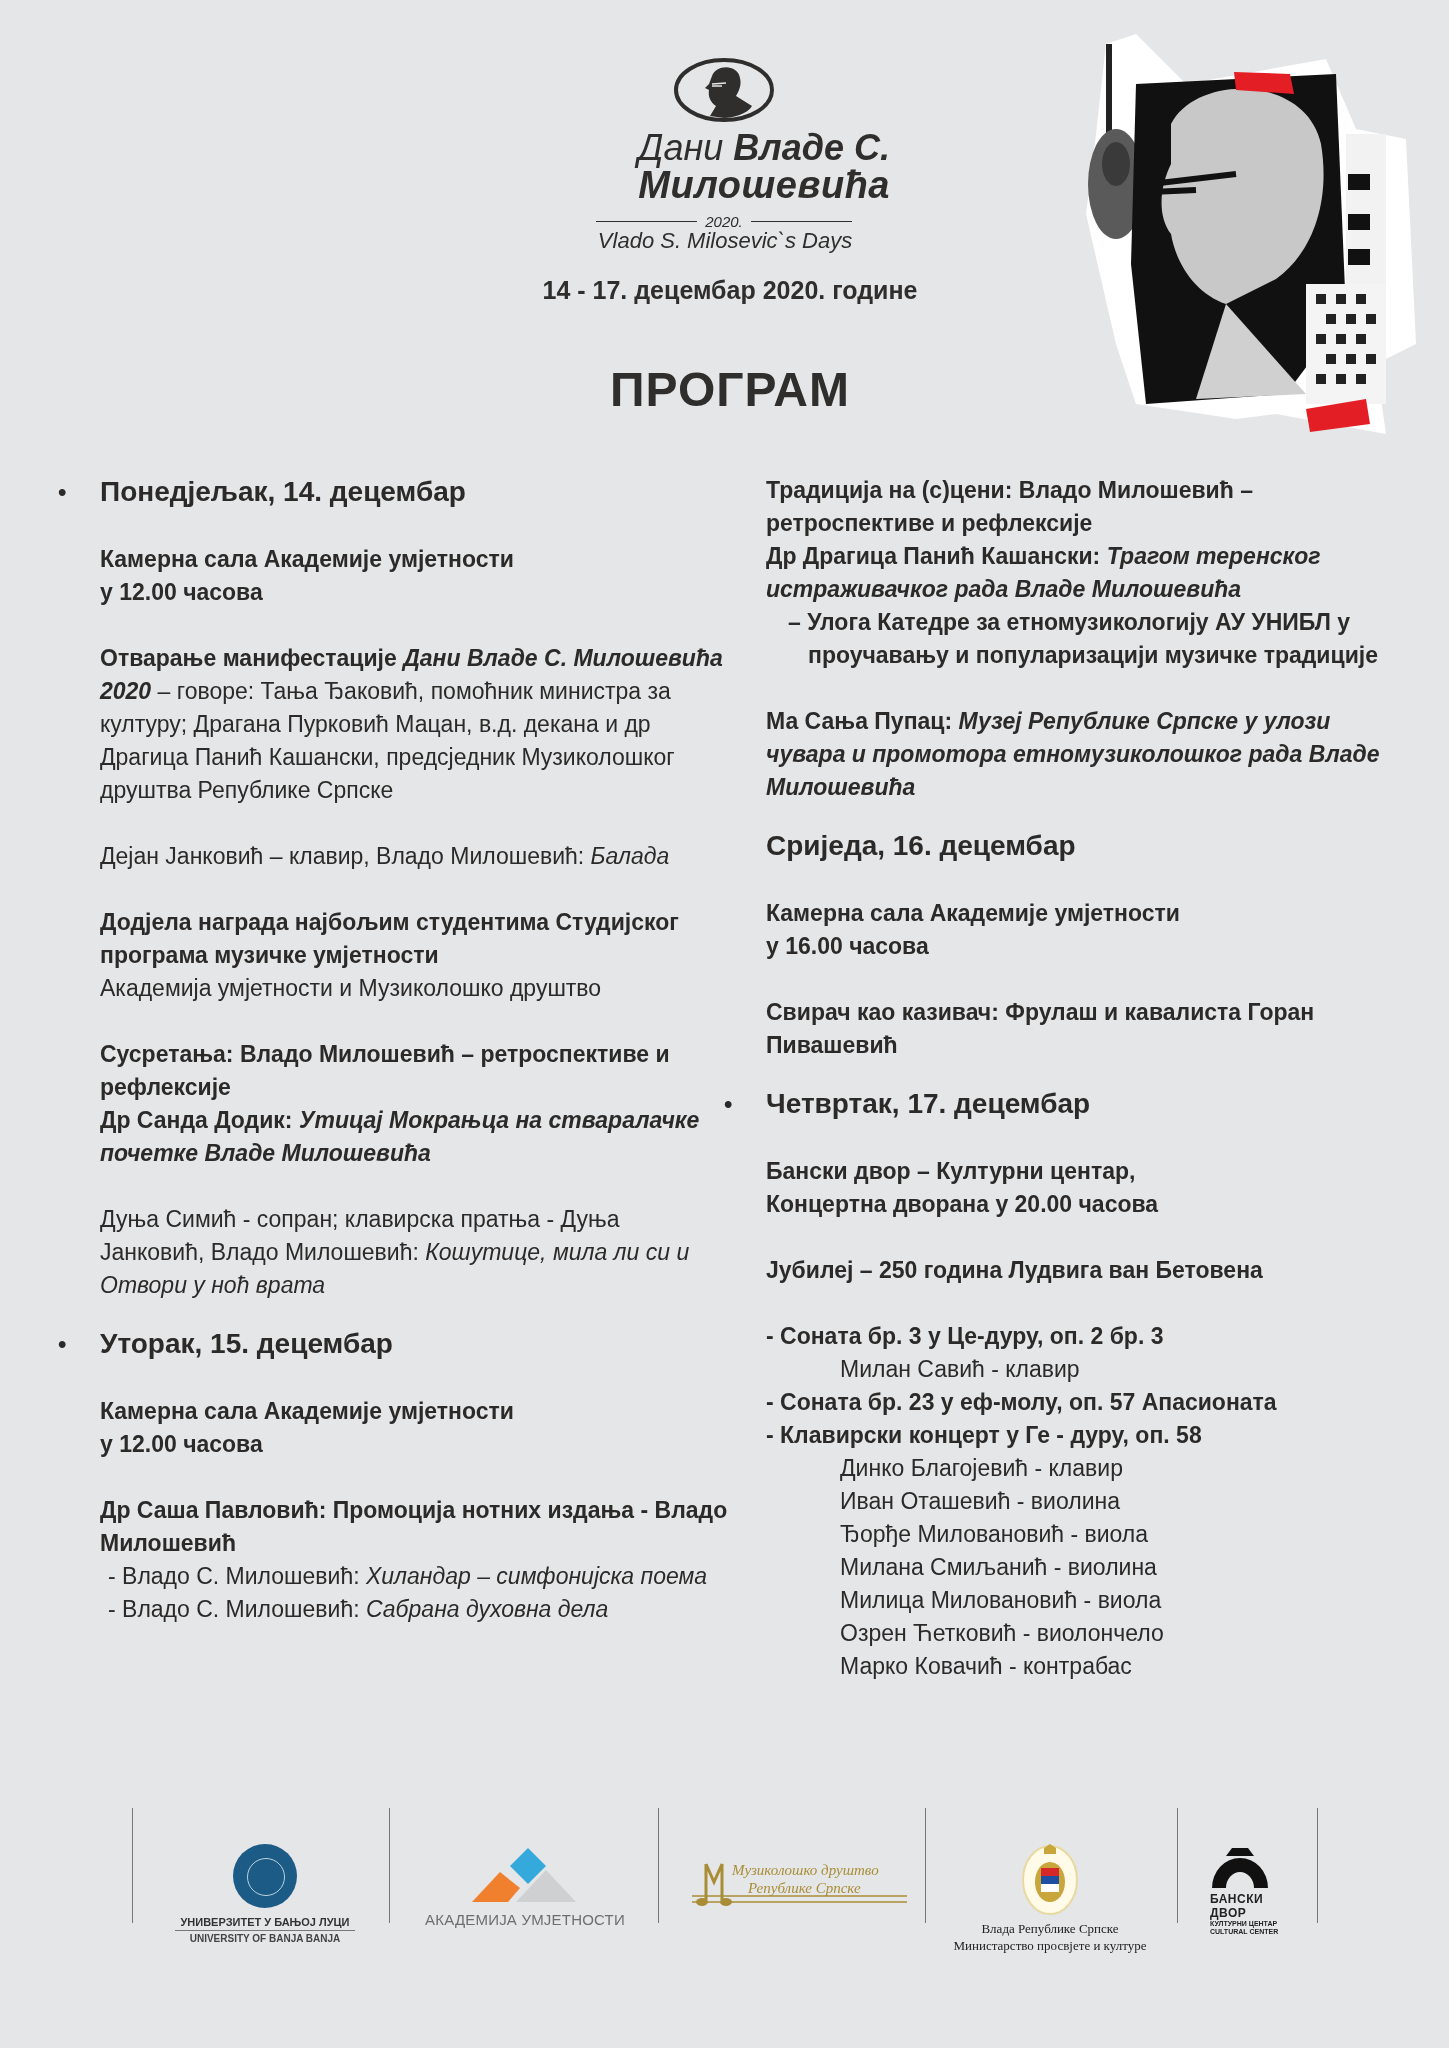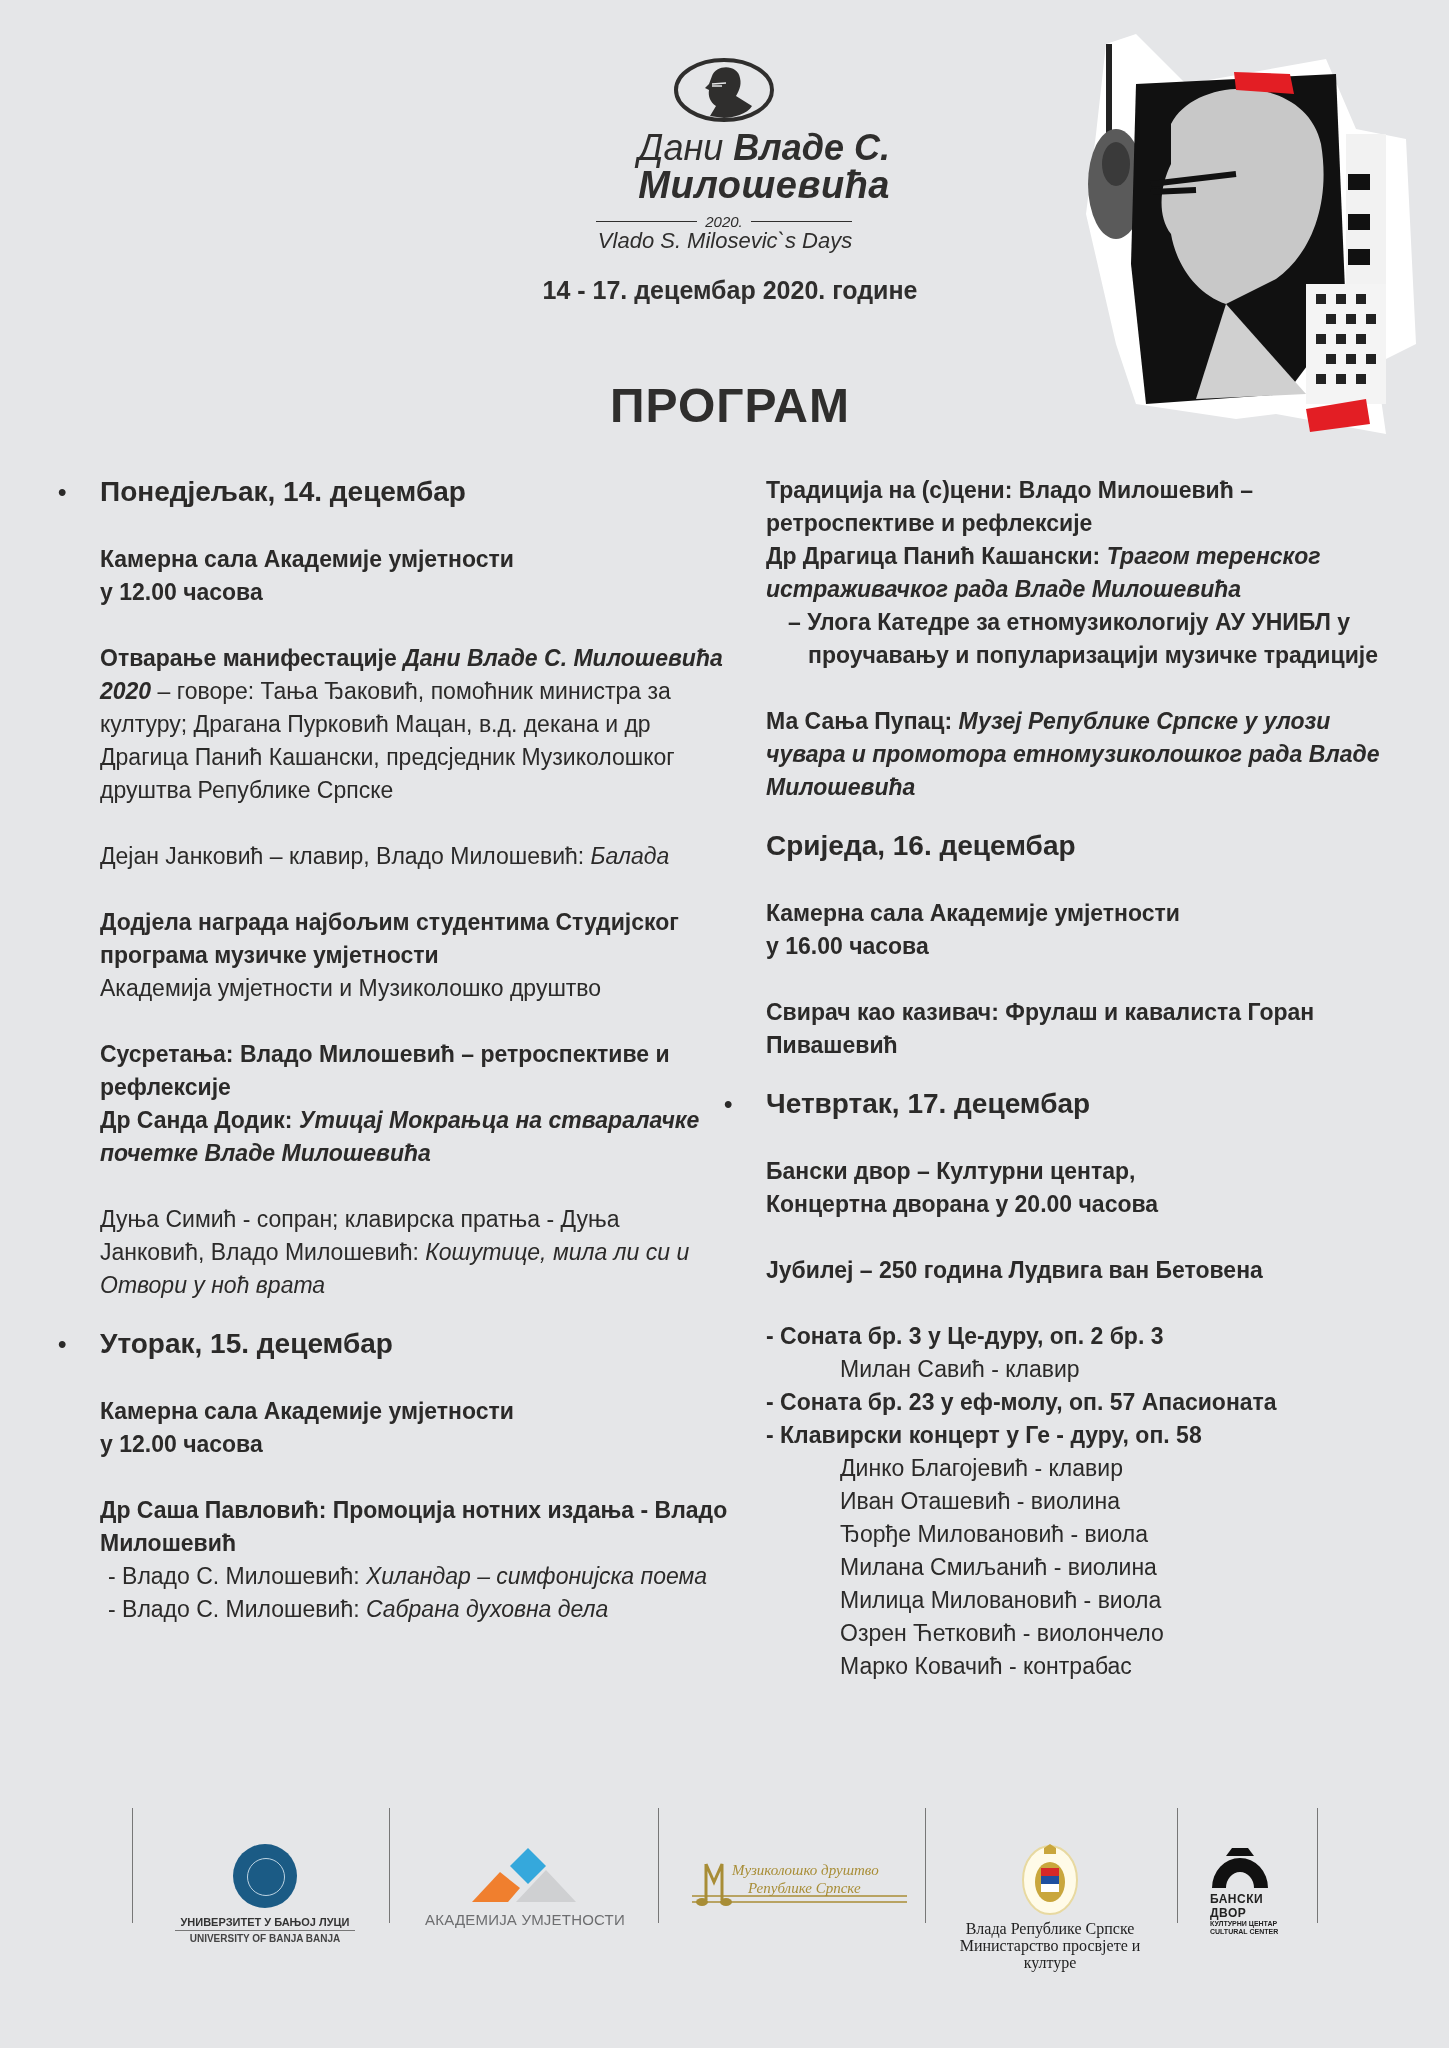--- a/index.html
+++ b/index.html
@@ -29,7 +29,7 @@
   #logo-sub { left: 560px; top: 228px; width: 330px; text-align: center; font-size: 22px; font-style: italic; color: #2f2e2d; }
 
   #date-line { left: 430px; top: 276px; width: 600px; text-align: center; font-size: 25px; font-weight: bold; color: #2f2e2d; }
-  #program-title { left: 430px; top: 378px; width: 600px; text-align: center; font-size: 48px; font-weight: bold; color: #2f2e2d; letter-spacing: 1px; }
+  #program-title { left: 430px; top: 362px; width: 600px; text-align: center; font-size: 48px; font-weight: bold; color: #2f2e2d; letter-spacing: 1px; }
 
   
   #collage { left: 1076px; top: 14px; width: 360px; height: 430px; }

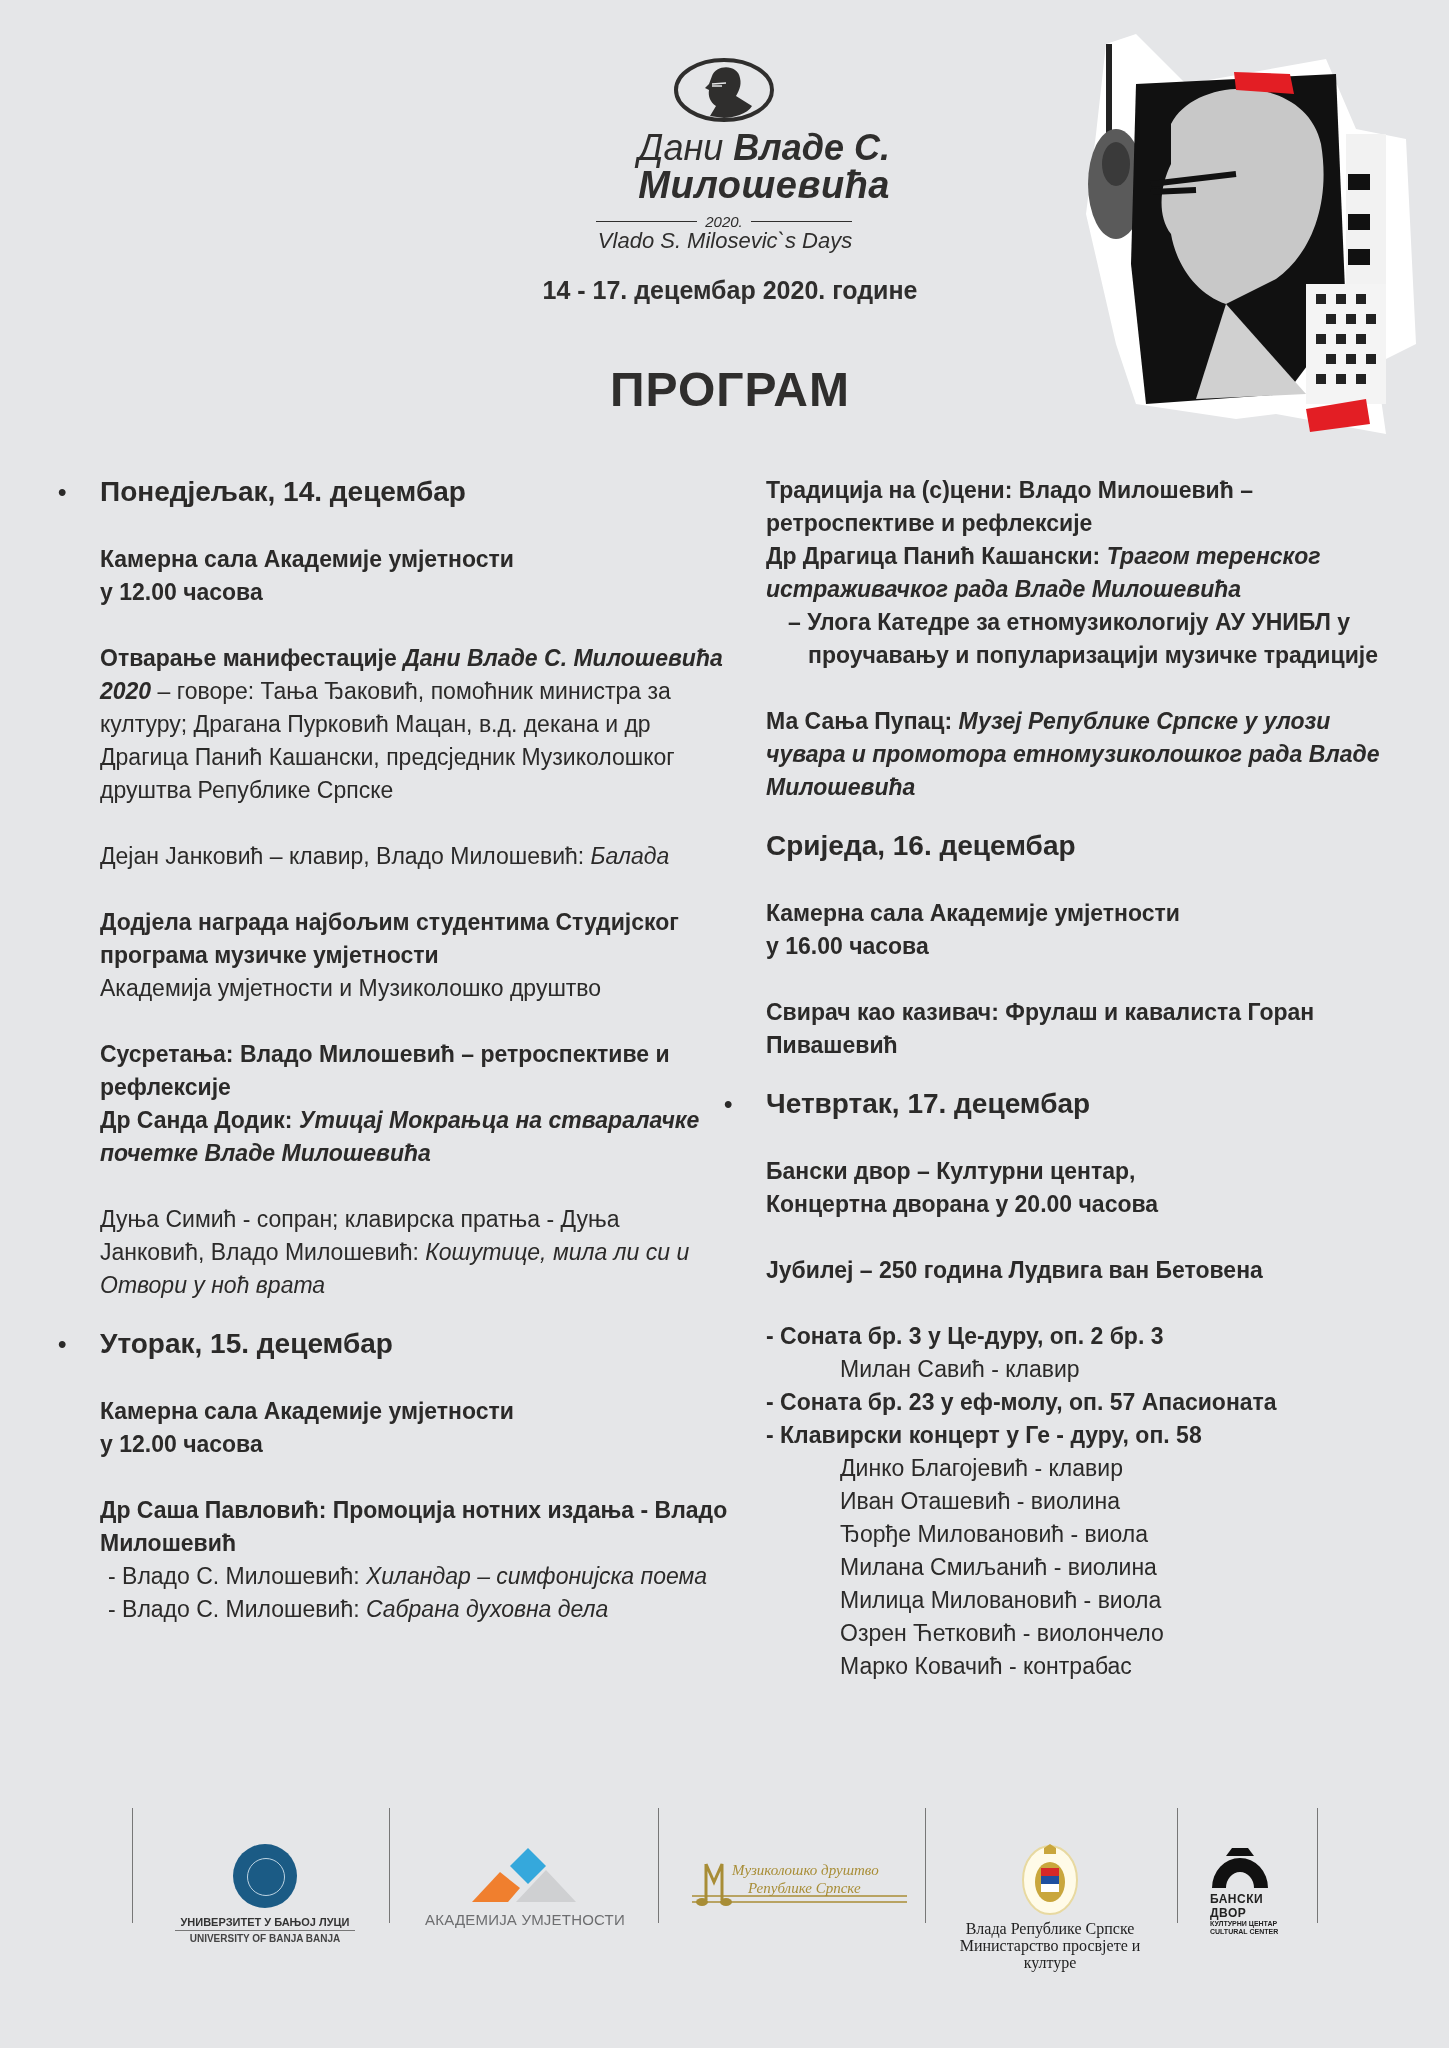--- a/index.html
+++ b/index.html
@@ -62,7 +62,7 @@
   .ubl-t2 { font-size: 10px; font-weight: bold; color: #444; text-align: center; margin-top: 2px; }
   .aku-t { font-size: 15px; color: #6d6e70; text-align: center; margin-top: 4px; letter-spacing: 0.2px; }
   .mus-t1, .mus-t2 { font-family: "Liberation Serif", serif; font-style: italic; font-size: 15px; color: #a88d36; position: absolute; }
-  .gov-t { font-family: "Liberation Serif", serif; font-size: 16px; color: #222; text-align: center; line-height: 17px; }
+  .gov-t { font-family: "Liberation Serif", serif; font-size: 13px; color: #222; text-align: center; line-height: 17px; }
   .banski-t1 { font-size: 12px; font-weight: bold; color: #222; text-align: left; letter-spacing: 0.5px; }
   .banski-t2 { font-size: 7px; font-weight: bold; color: #222; line-height: 8px; }
 </style>

